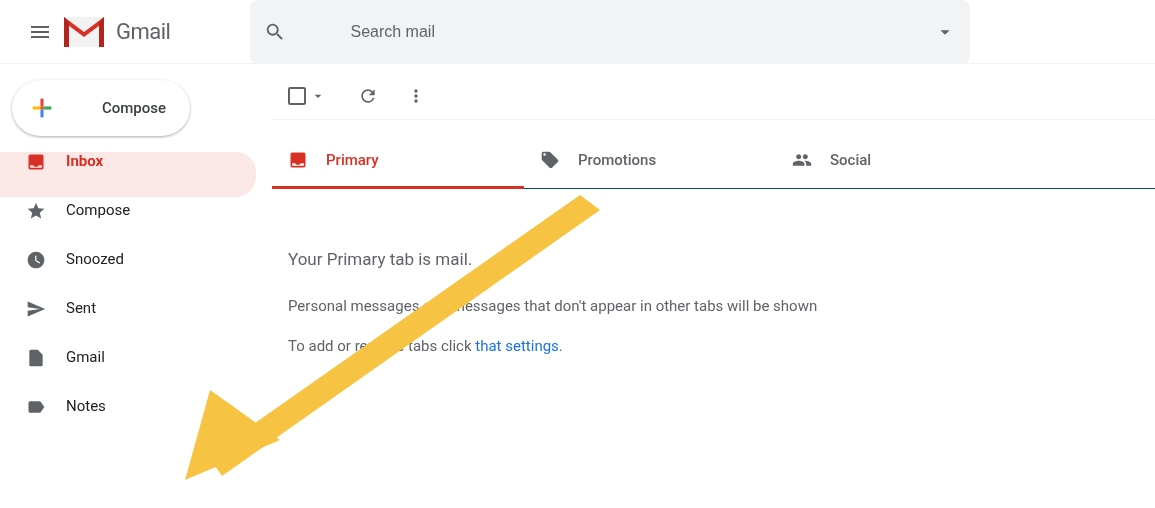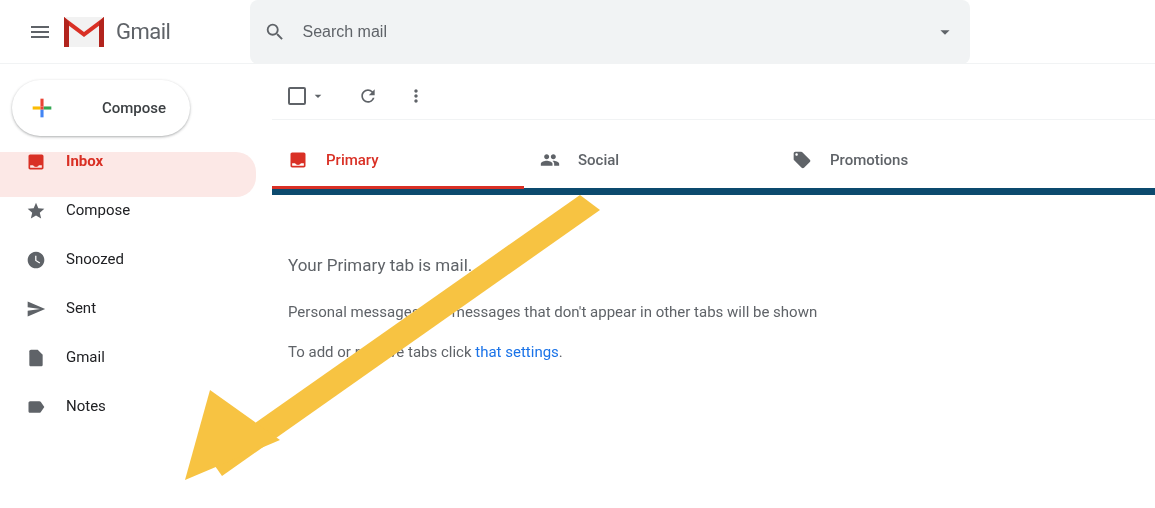--- a/index.html
+++ b/index.html
@@ -52,6 +52,7 @@
       display: flex;
       align-items: center;
       padding: 0 14px;
+      gap: 48px;
     }
     .search-icon {
       color: #5f6368;

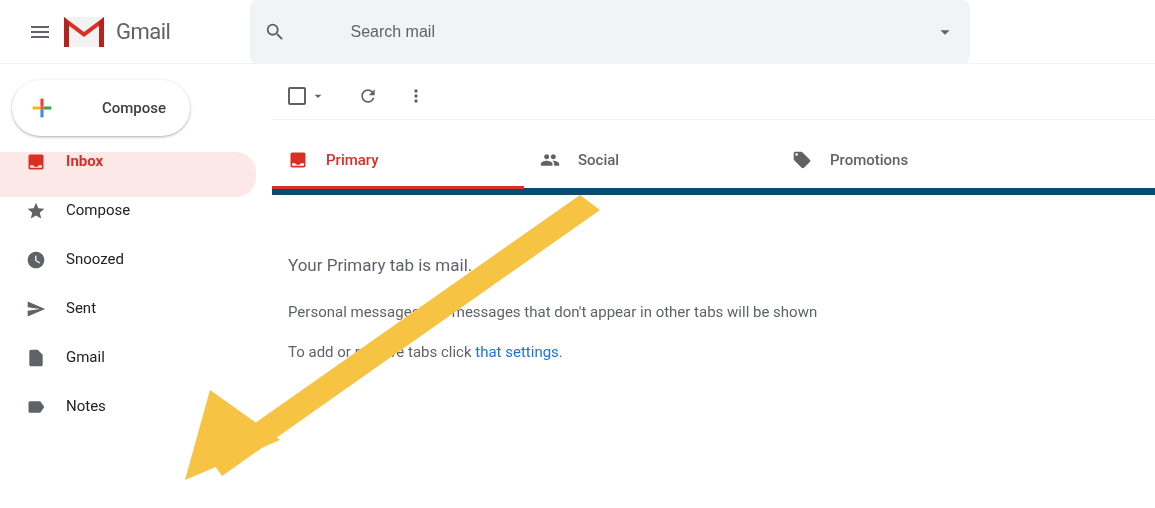--- a/index.html
+++ b/index.html
@@ -162,7 +162,7 @@
     }
     .tabs {
       display: flex;
-      border-bottom: 7px solid #0c4a6e;
+      border-bottom: 1px solid #0c4a6e;
       margin-top: 12px;
     }
     .tab {

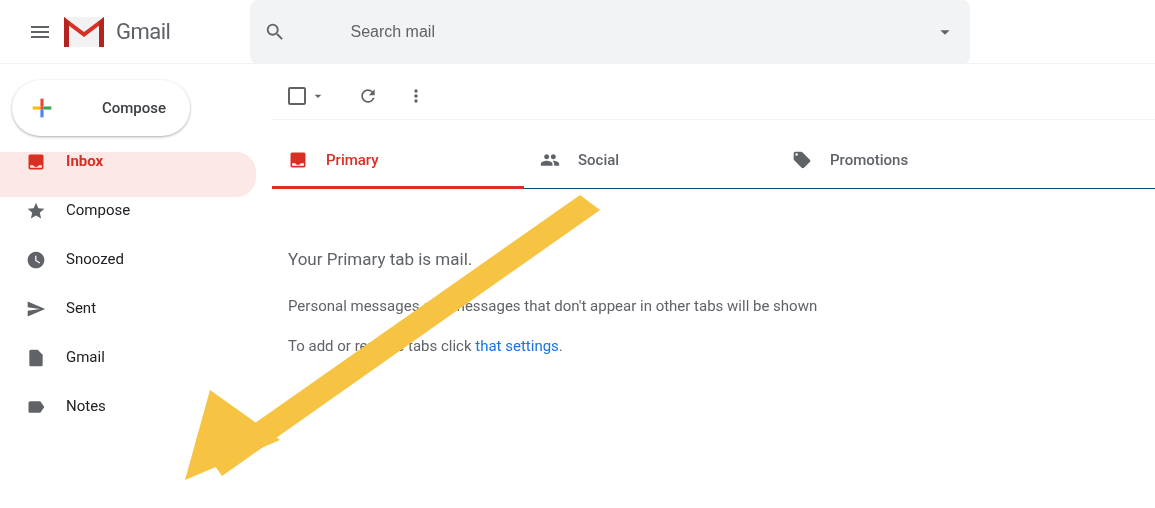--- a/index.html
+++ b/index.html
@@ -334,15 +334,15 @@
       </div>
       <div class="tab">
         <span class="tab-icon"><svg width="20" height="20" viewBox="0 0 24 24">
+              <path d="M21.41 11.58l-9-9C12.05 2.22 11.55 2 11 2H4c-1.1 0-2 .9-2 2v7c0 .55.22 1.05.59 1.42l9 9c.36.36.86.58 1.41.58s1.05-.22 1.41-.59l7-7c.37-.36.59-.86.59-1.41s-.23-1.06-.59-1.42zM5.5 7C4.67 7 4 6.33 4 5.5S4.67 4 5.5 4 7 4.67 7 5.5 6.33 7 5.5 7z"></path>
+            </svg></span>
+        <span class="tab-label">Promotions</span>
+      </div>
+      <div class="tab">
+        <span class="tab-icon"><svg width="20" height="20" viewBox="0 0 24 24">
               <path d="M16 11c1.66 0 3-1.34 3-3s-1.34-3-3-3-3 1.34-3 3 1.34 3 3 3zm-8 0c1.66 0 3-1.34 3-3S9.66 5 8 5 5 6.34 5 8s1.34 3 3 3zm0 2c-2.33 0-7 1.17-7 3.5V19h14v-2.5c0-2.33-4.67-3.5-7-3.5zm8 0c-.29 0-.62.02-.97.05 1.16.84 1.97 1.97 1.97 3.45V19h6v-2.5c0-2.33-4.67-3.5-7-3.5z"></path>
             </svg></span>
         <span class="tab-label">Social</span>
-      </div>
-      <div class="tab">
-        <span class="tab-icon"><svg width="20" height="20" viewBox="0 0 24 24">
-              <path d="M21.41 11.58l-9-9C12.05 2.22 11.55 2 11 2H4c-1.1 0-2 .9-2 2v7c0 .55.22 1.05.59 1.42l9 9c.36.36.86.58 1.41.58s1.05-.22 1.41-.59l7-7c.37-.36.59-.86.59-1.41s-.23-1.06-.59-1.42zM5.5 7C4.67 7 4 6.33 4 5.5S4.67 4 5.5 4 7 4.67 7 5.5 6.33 7 5.5 7z"></path>
-            </svg></span>
-        <span class="tab-label">Promotions</span>
       </div>
     </div>
 

